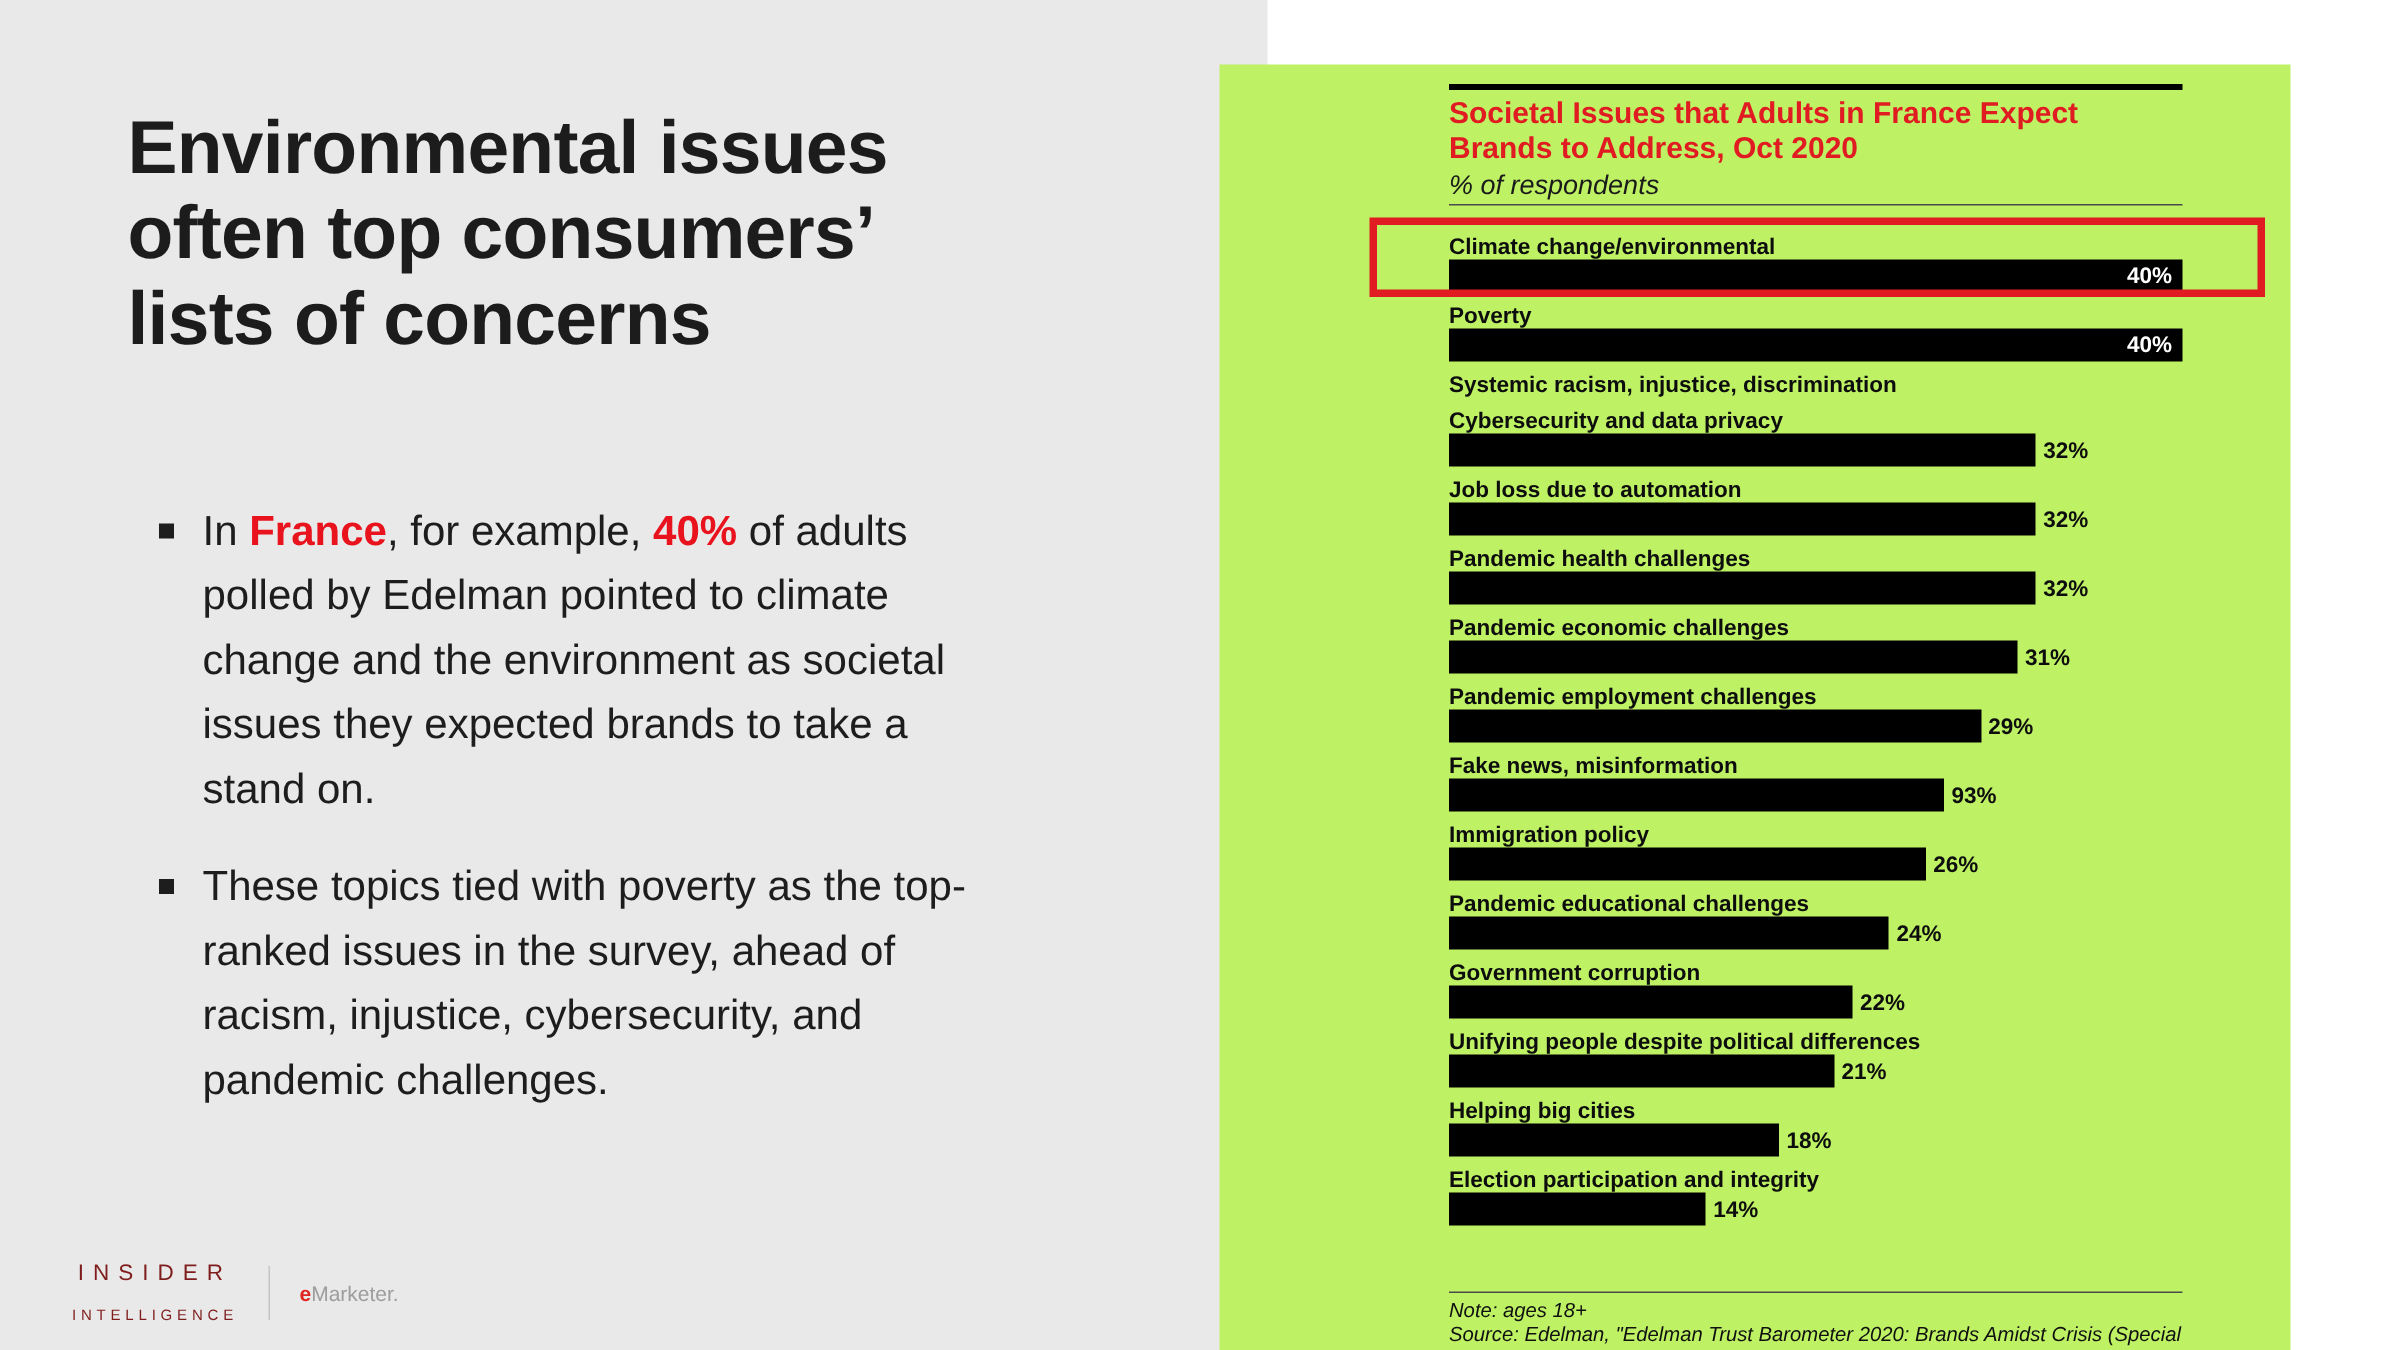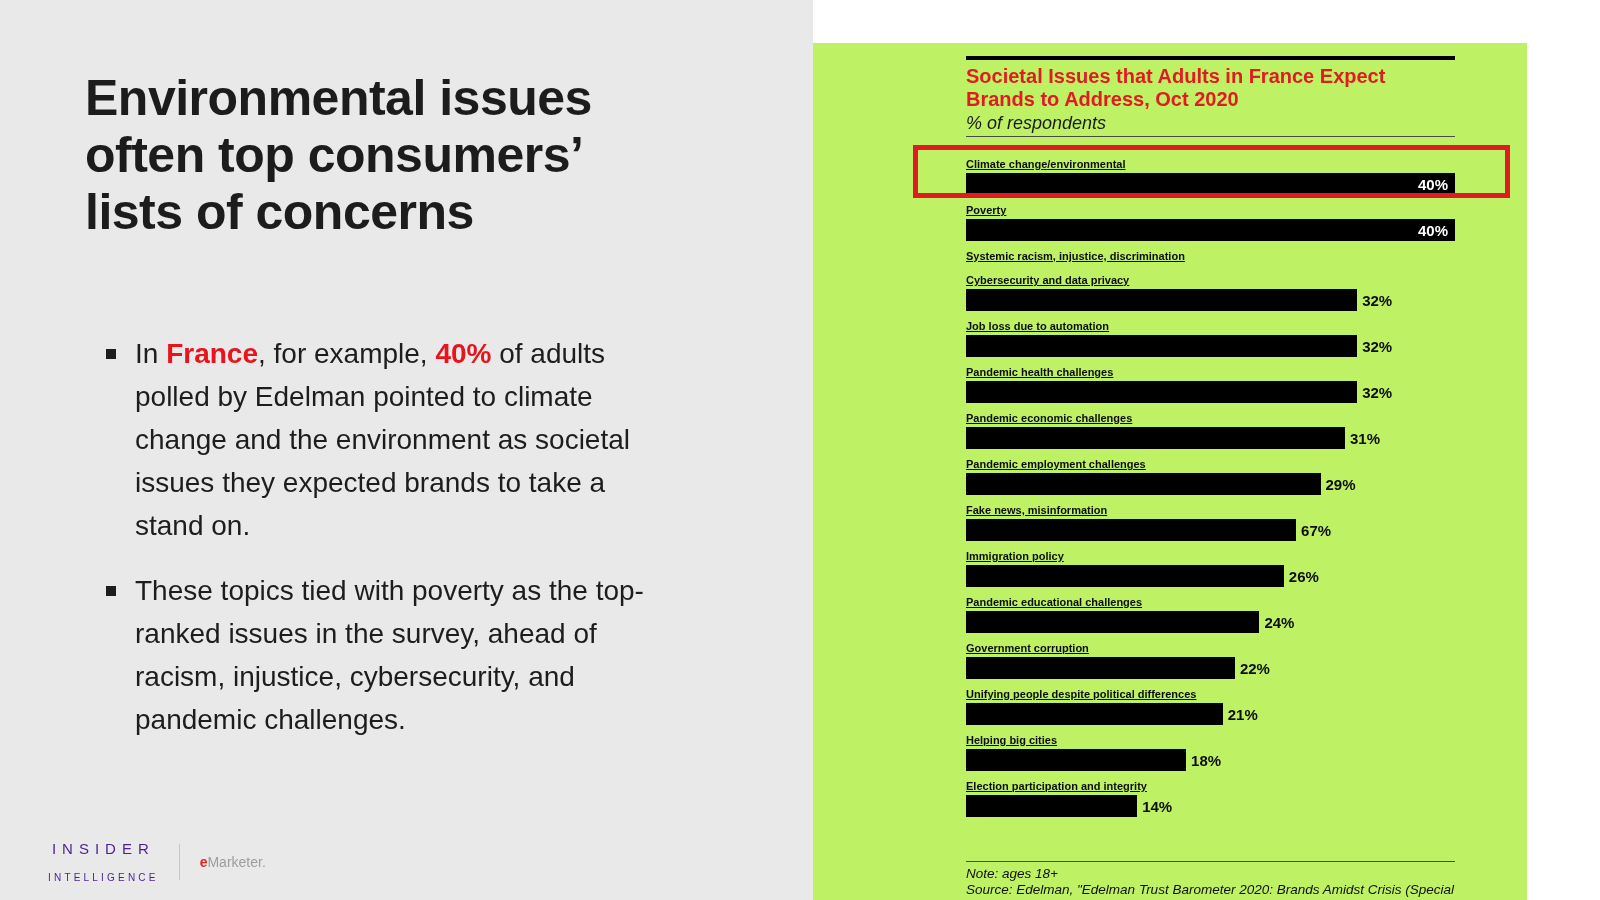--- a/index.html
+++ b/index.html
@@ -8,7 +8,7 @@
     font-family:"Liberation Sans", sans-serif;background:#ffffff;
   }
   
-  .left-panel{position:absolute;left:0;top:0;width:813px;height:900px;background:#e9e9e9;}
+  .left-panel{position:absolute;left:0;top:0;width:813px;height:900px;background:#e9e9e9;padding-left:32px;}
   .slide-title{
     position:absolute;left:85px;top:70px;width:660px;
     font-size:50px;font-weight:bold;line-height:57px;color:#1c1c1c;letter-spacing:-0.5px;

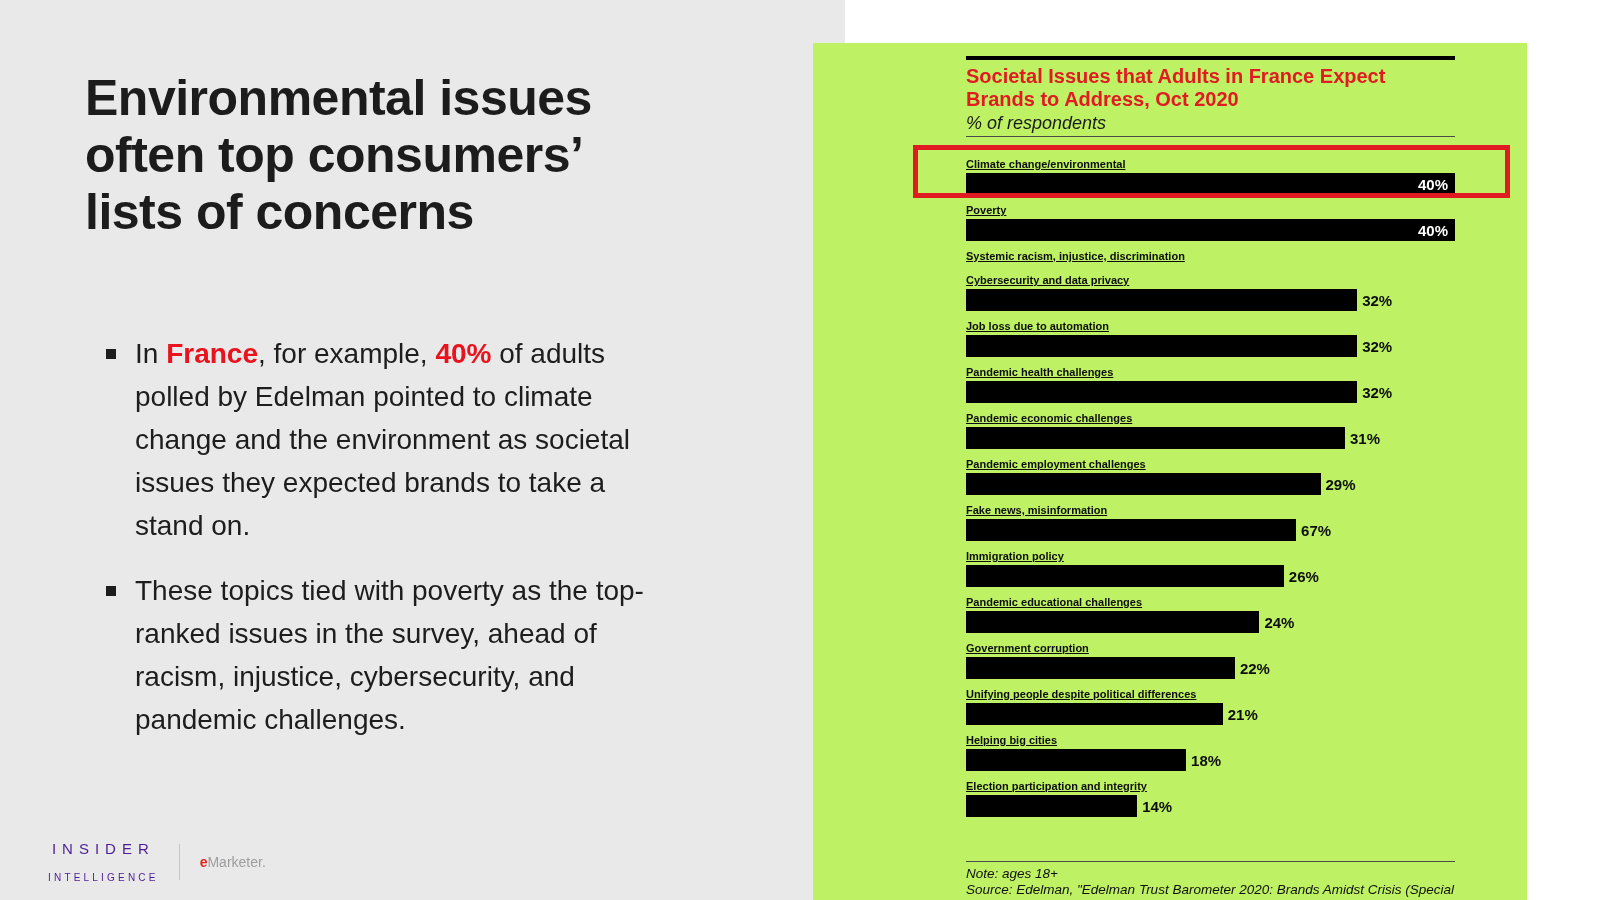--- a/index.html
+++ b/index.html
@@ -35,7 +35,7 @@
   .chart-subline{position:absolute;left:0;top:93px;width:100%;height:1px;background:#4a4a4a;}
   .bars{position:absolute;left:0;top:113px;width:100%;}
   .bar-row{margin-bottom:7px;}
-  .bar-label{font-size:11px;font-weight:bold;line-height:17px;color:#0d0d0d;white-space:nowrap;text-decoration:underline;}
+  .bar-label{font-size:15px;font-weight:bold;line-height:17px;color:#0d0d0d;white-space:nowrap;}
   .bar-line{height:22px;display:flex;align-items:center;}
   .bar{height:22px;background:#000;position:relative;flex:none;}
   .val-inside{position:absolute;right:7px;top:50%;transform:translateY(-50%);color:#fff;font-size:15px;font-weight:bold;}

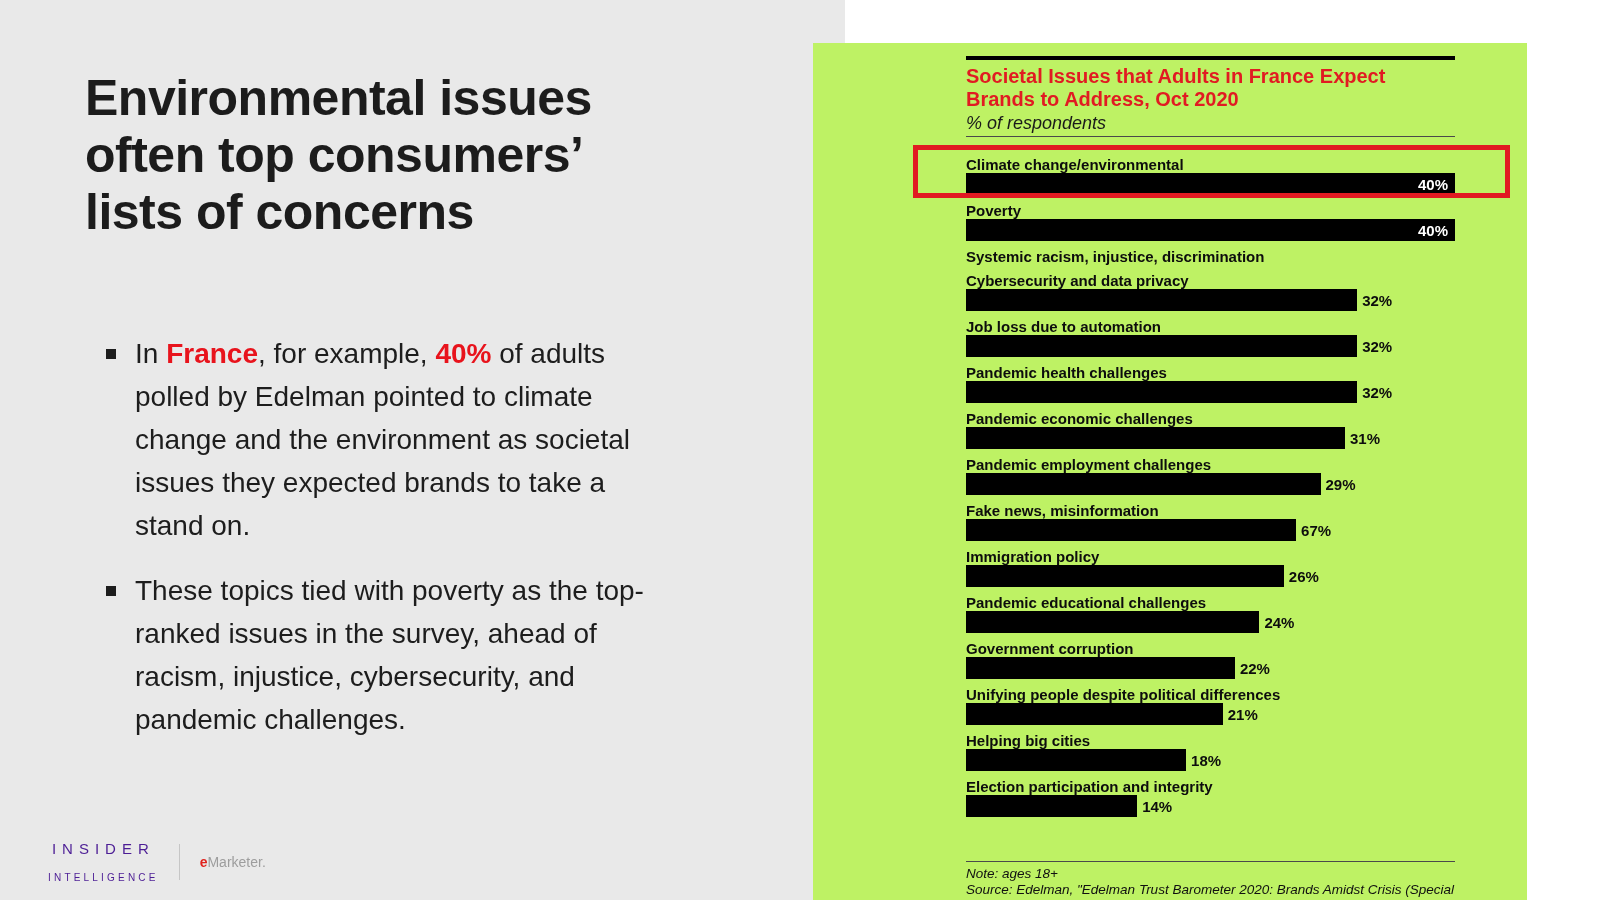--- a/index.html
+++ b/index.html
@@ -156,7 +156,7 @@
             <div class="bar-label">Fake news, misinformation</div>
             <div class="bar-line">
               <div class="bar" style="width: 67.5%; background: rgb(0, 0, 0);"></div>
-              <span class="val-outside">67%</span>
+              <span class="val-outside">93%</span>
             </div>
           </div>
           <div class="bar-row">

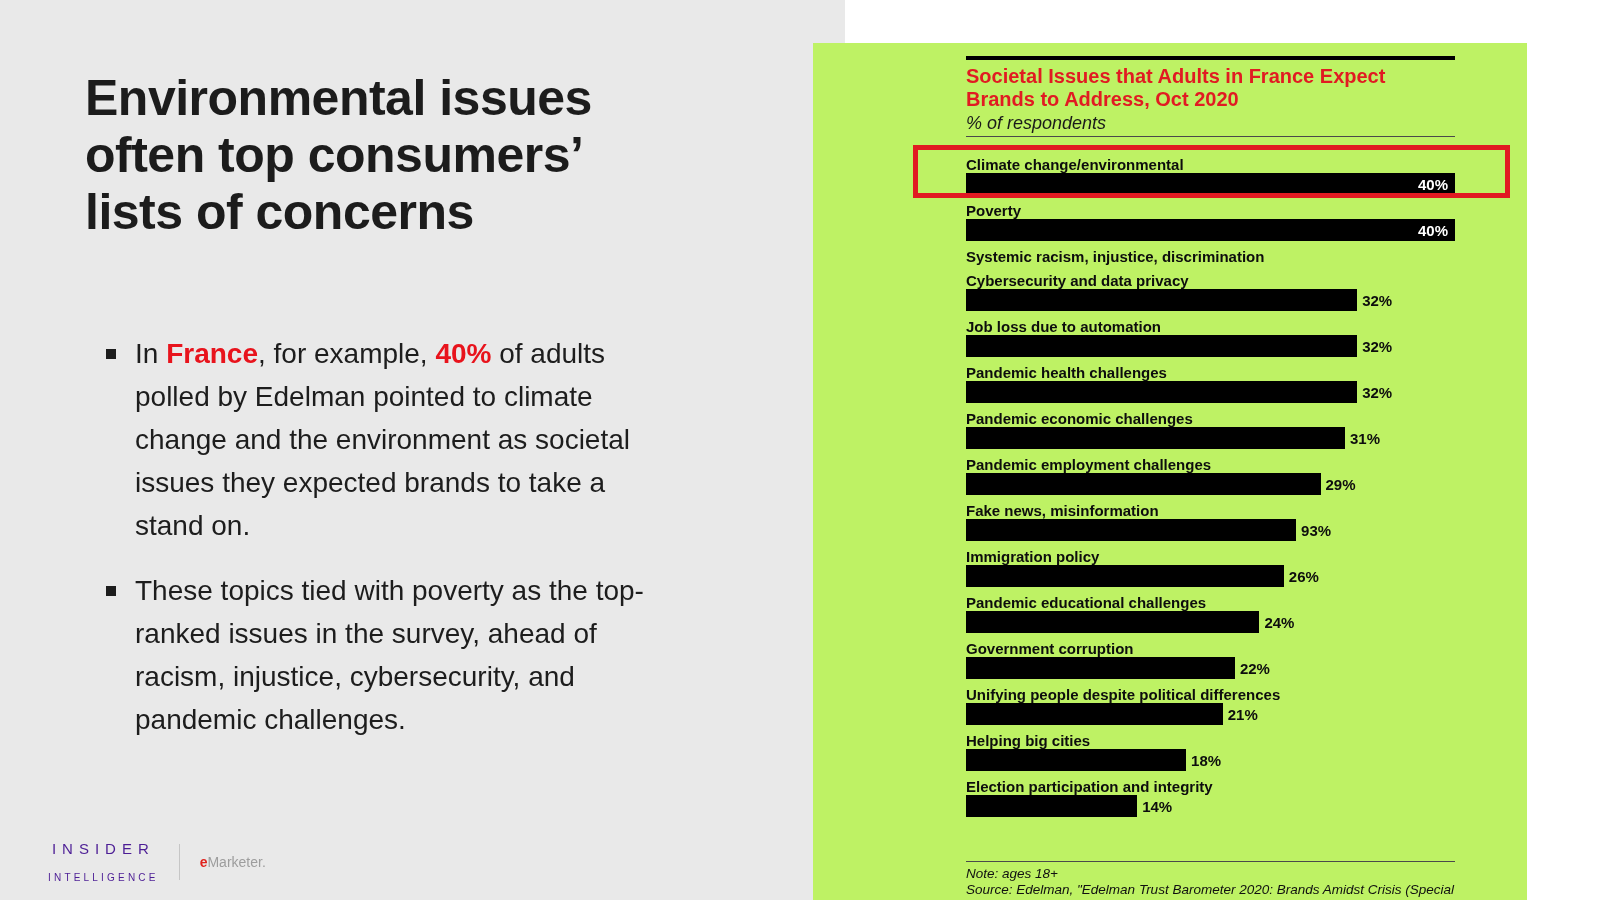--- a/index.html
+++ b/index.html
@@ -20,7 +20,7 @@
   .bullet .red{color:#e8131c;font-weight:bold;}
   
   .logo{position:absolute;left:48px;top:840px;display:flex;align-items:center;}
-  .logo-insider{text-align:center;color:#4c1d95;}
+  .logo-insider{text-align:center;color:#7f1d1d;}
   .logo-insider-top{font-size:15px;letter-spacing:6px;line-height:17px;}
   .logo-insider-bottom{font-size:10px;letter-spacing:3.2px;line-height:12px;margin-top:15px;}
   .logo-divider{width:1px;height:36px;background:#c6c6c6;margin:0 20px;}

